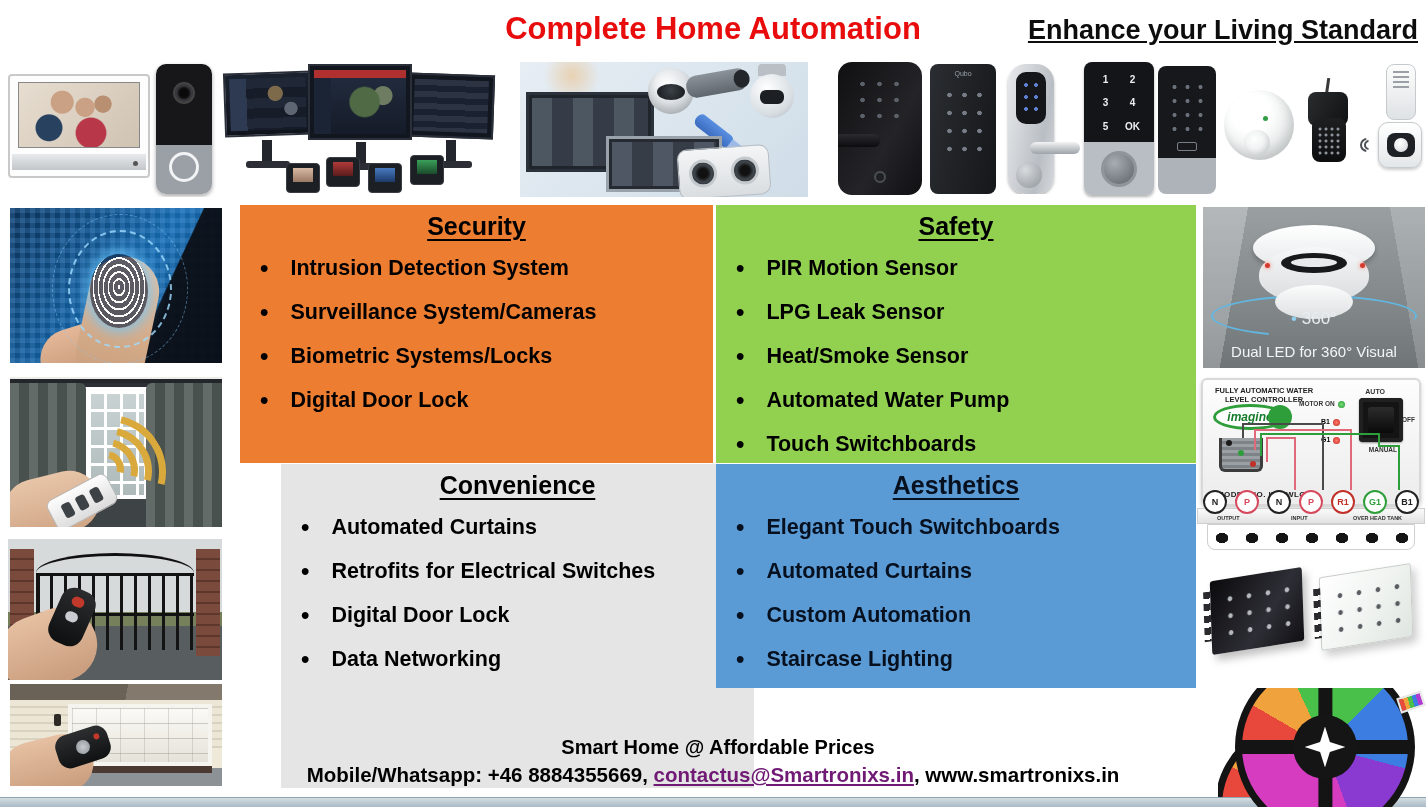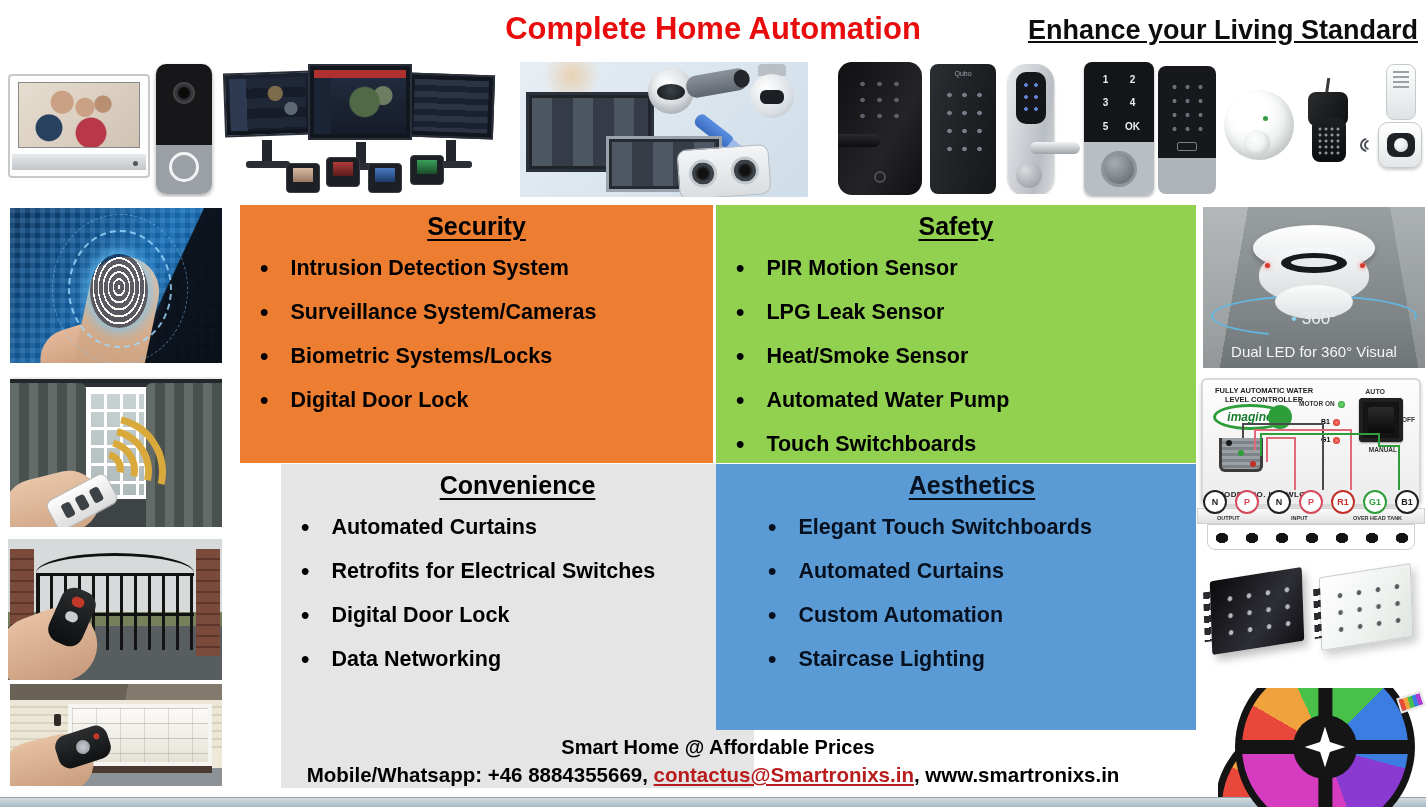--- a/index.html
+++ b/index.html
@@ -19,7 +19,7 @@
   .q-sec { left:240px; top:205px; width:473px; height:258px; background:#ED7D31; }
   .q-saf { left:716px; top:205px; width:480px; height:258px; background:#92D050; }
   .q-con { left:240px; top:464px; width:473px; height:324px; background:#e5e5e5;margin-left:41px; }
-  .q-aes { left:716px; top:464px; width:480px; height:266px; background:#5B9BD5;padding-left:32px; }
+  .q-aes { left:716px; top:464px; width:480px; height:224px; background:#5B9BD5; }
   .quad h2 { text-align:center; font-size:25px; font-weight:bold; color:#000; text-decoration:underline; text-underline-offset:4px; margin-top:7px; }
   .quad ul { list-style:none; margin-top:5px; }
   .quad li { display:flex; align-items:center; height:44px; font-size:21.5px; font-weight:bold; color:#000; padding-left:20px; }

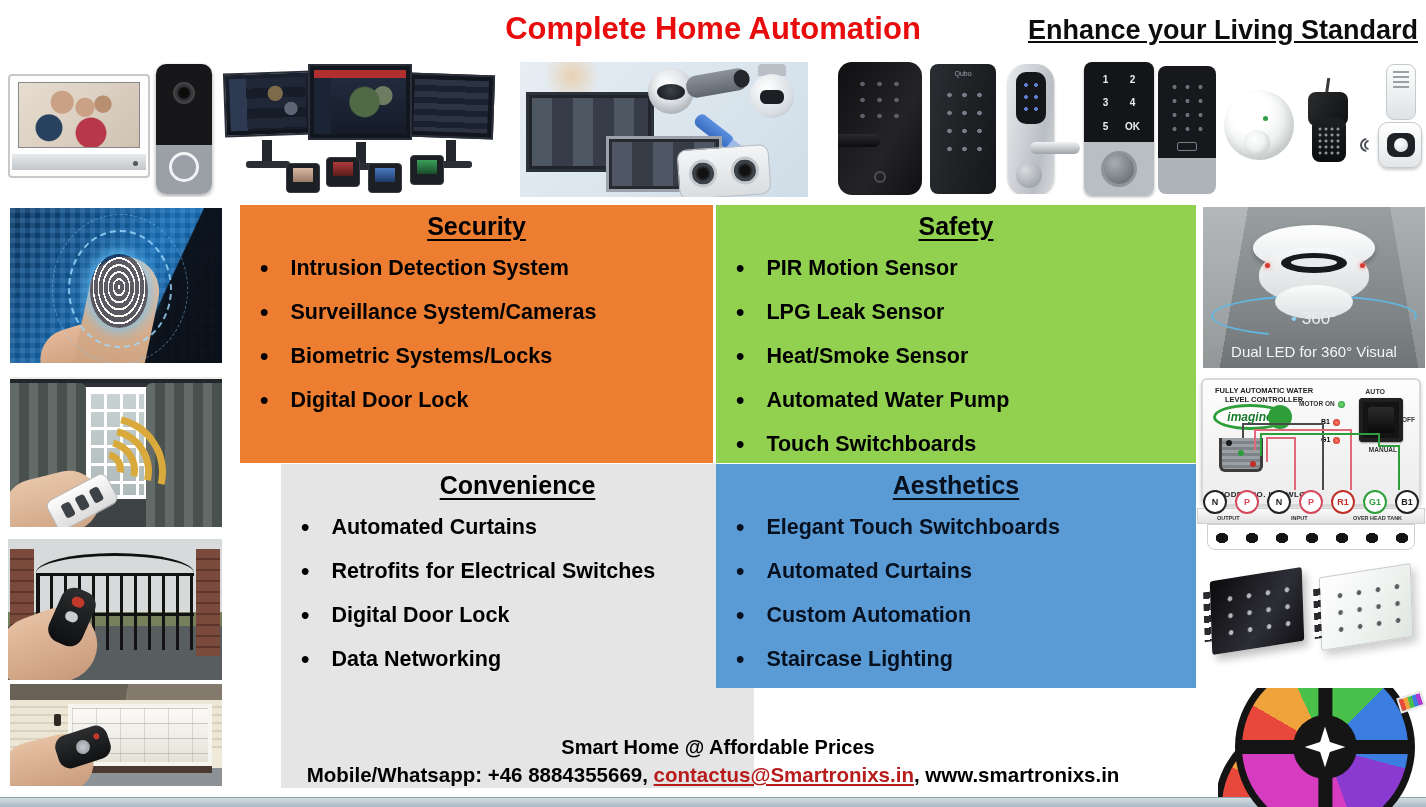--- a/index.html
+++ b/index.html
@@ -29,7 +29,7 @@
   
   .f-tag { position:absolute; left:240px; width:956px; top:736px; text-align:center; font-size:20px; font-weight:bold; color:#000; }
   .f-contact { position:absolute; left:0; width:1426px; top:763px; text-align:center; font-size:20.5px; font-weight:bold; color:#000; }
-  .f-contact a { color:#b91c1c; text-decoration:underline; }
+  .f-contact a { color:#701a75; text-decoration:underline; }
   .bottom-bar { position:absolute; left:0; right:0; bottom:0; height:10px; background:linear-gradient(#d3dce1,#a9bac6); border-top:1px solid #8fa3b0; }
 
   

